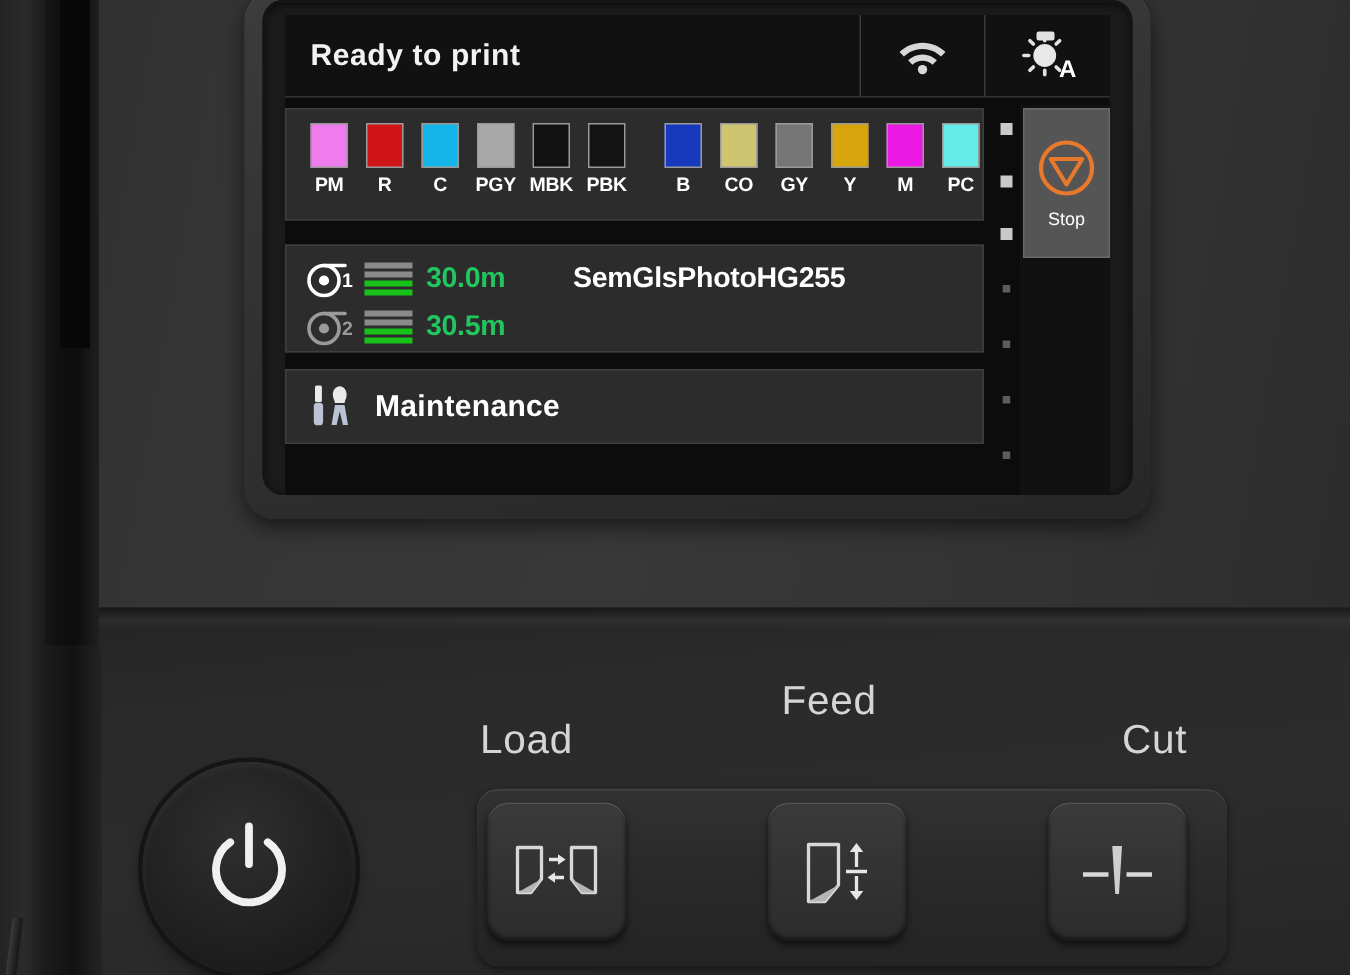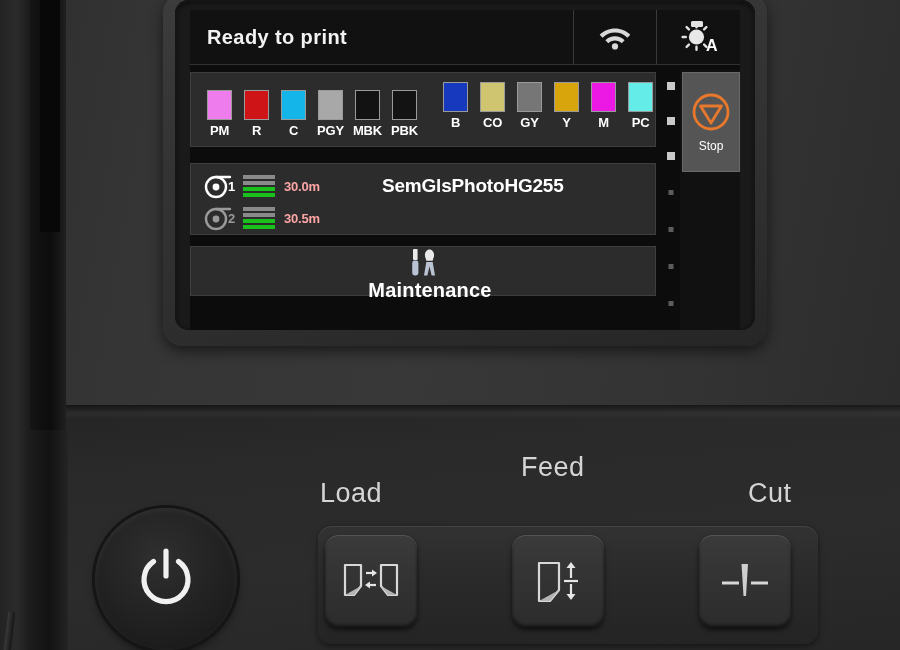--- a/index.html
+++ b/index.html
@@ -108,7 +108,7 @@
     display: flex; align-items: flex-start; height: 100%;
     padding-top: 9px;
   }
-  .ink-group.g1 { padding-left: 10px; align-items: center; }
+  .ink-group.g1 { padding-left: 10px; }
   .ink-divider {
     width: 1px; height: 58px; background: #5a5a5a; margin: 10px 7px 0 7px;
   }

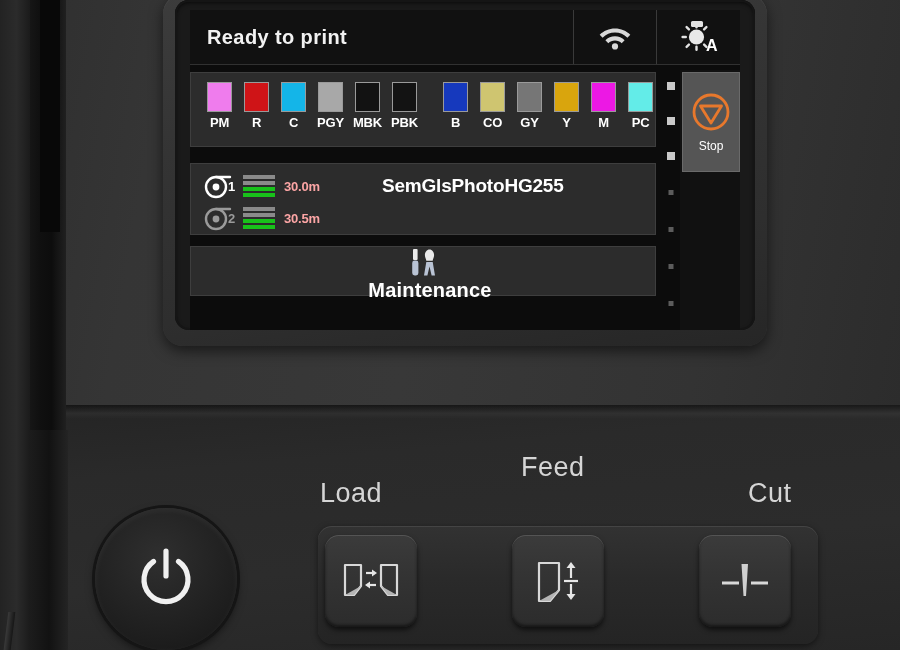--- a/index.html
+++ b/index.html
@@ -140,7 +140,7 @@
   .roll-bar.empty { background: #8a8a8a; }
   .roll-bar.full  { background: #18c21a; }
   .roll-len {
-    color: #fca5a5; font-size: 13px; font-weight: bold;
+    color: #22c55e; font-size: 19px; font-weight: bold;
     margin-left: 9px; width: 74px; letter-spacing: -.2px;
   }
   .roll-name {

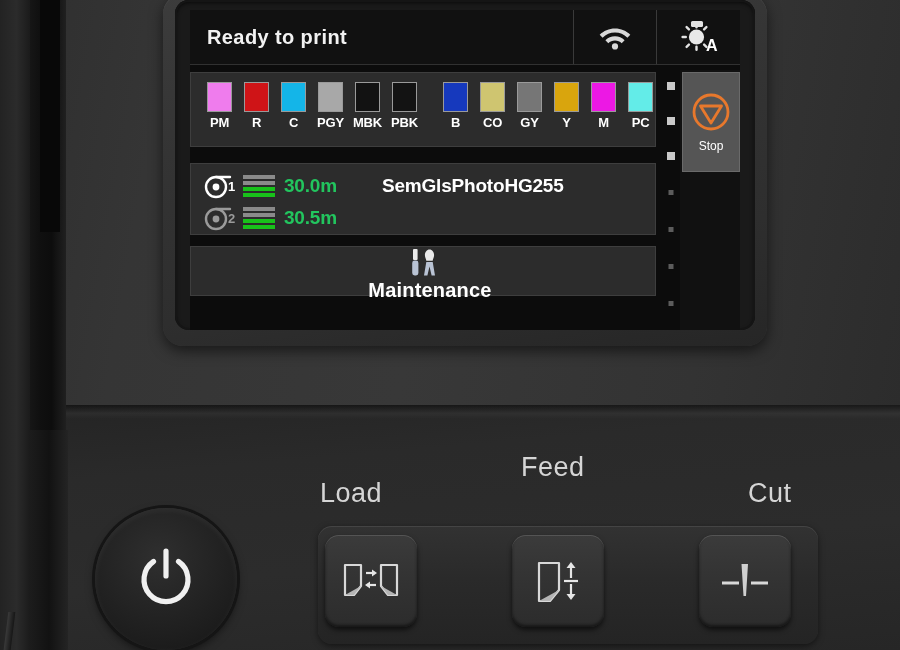--- a/index.html
+++ b/index.html
@@ -151,7 +151,7 @@
   .menu-row {
     position: absolute; left: 0; width: 466px; height: 50px;
     background: #2c2c2c; border: 1px solid #3e3e3e;
-    display: flex; align-items: center; padding-left: 14px; flex-direction: column;
+    display: flex; align-items: center; padding-left: 14px;
   }
   #row-maintenance { top: 236px; }
   #row-jobmgmt     { top: 292px; height: 46px; }

